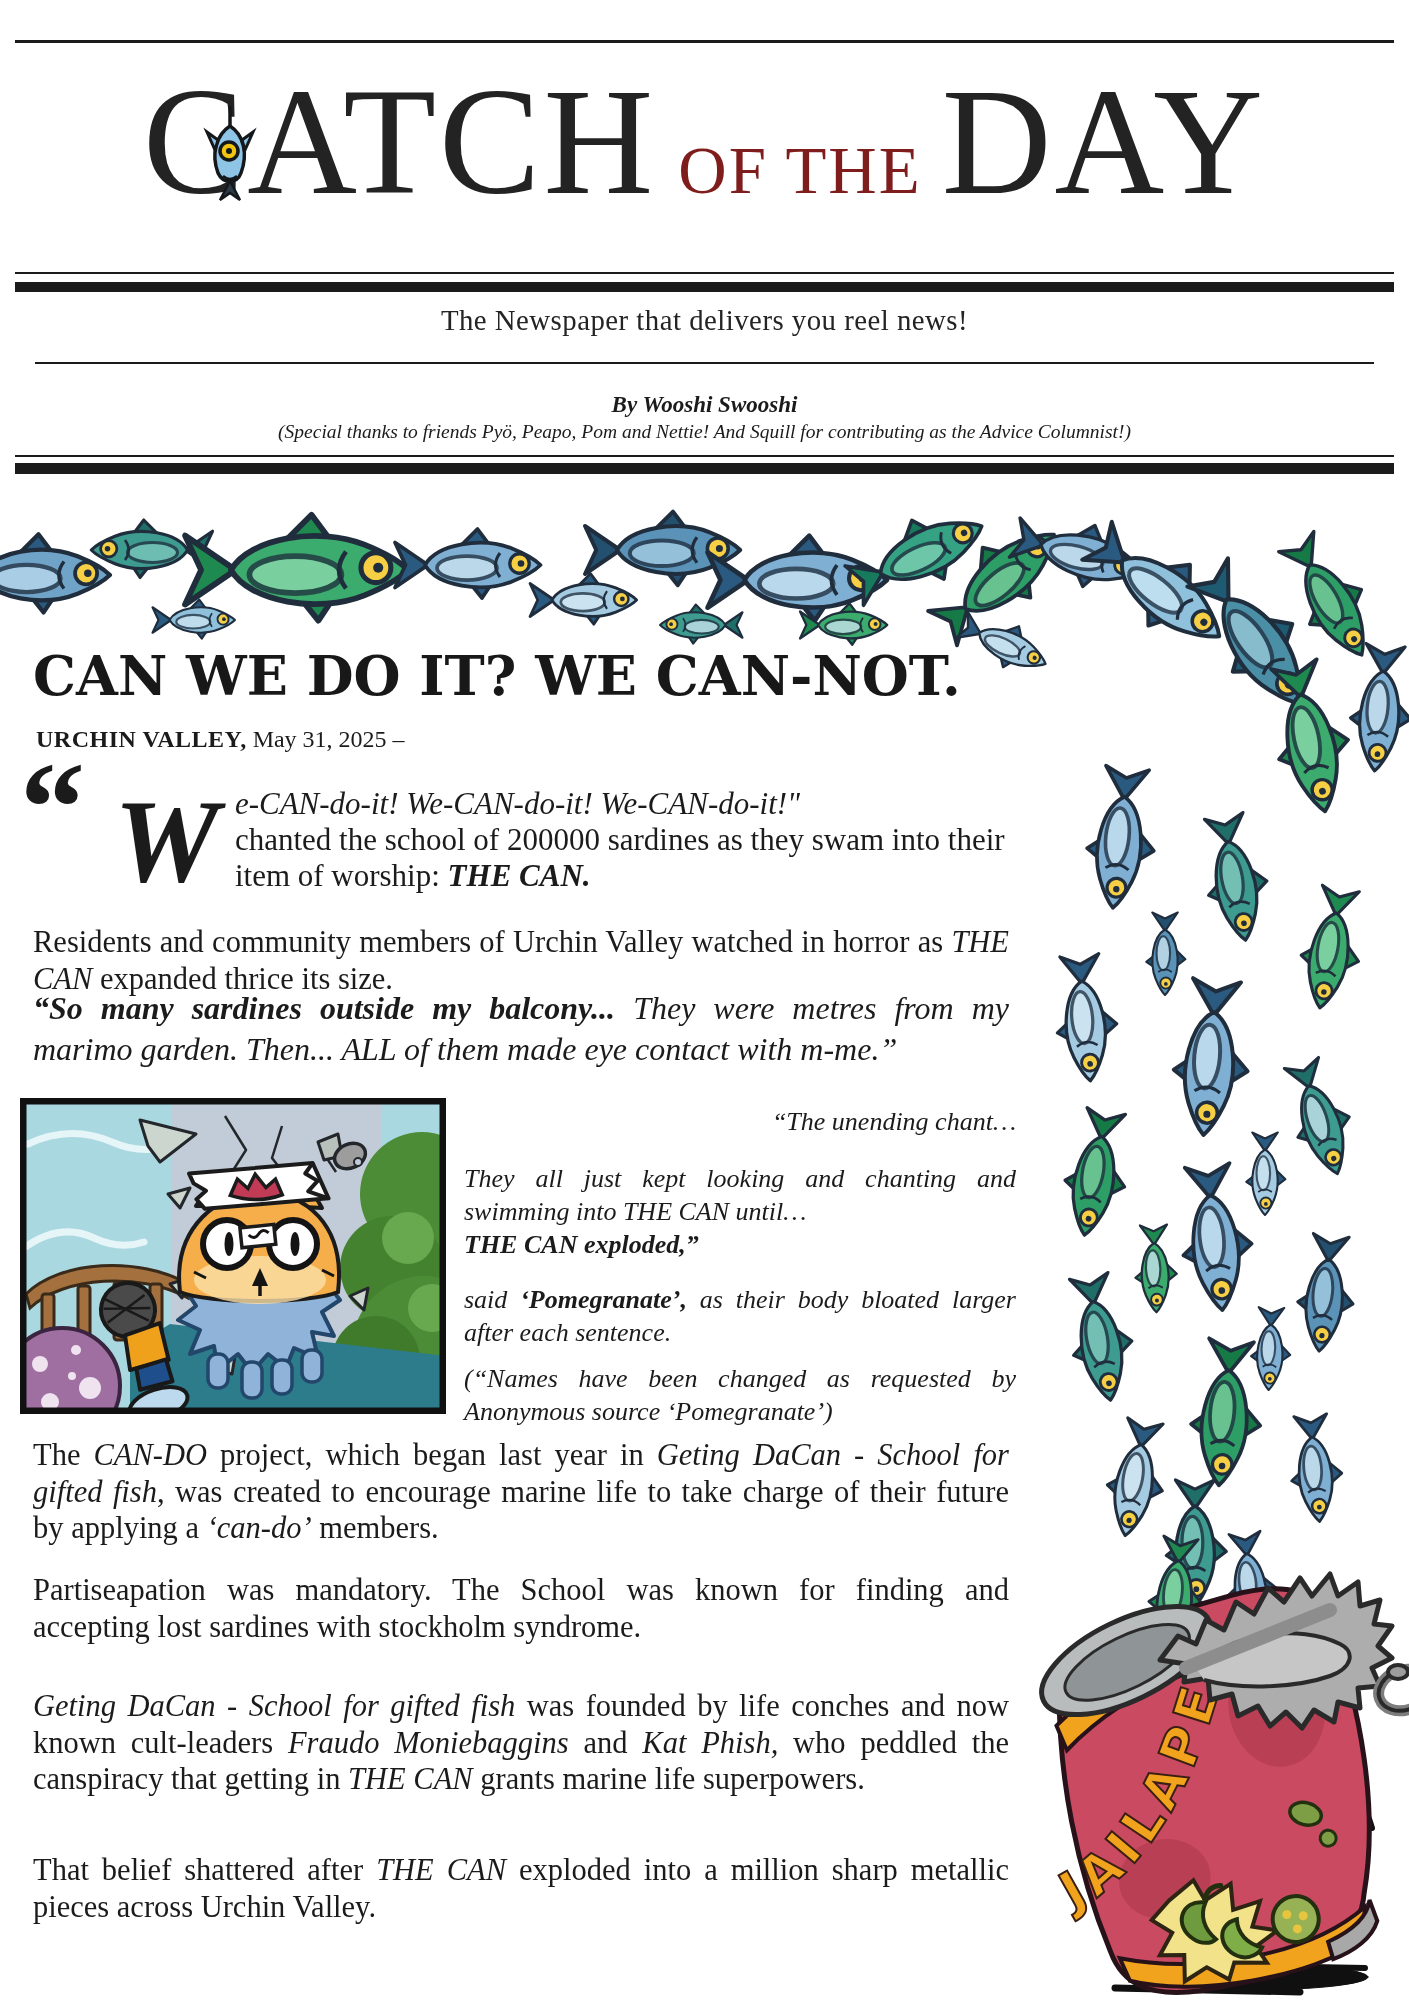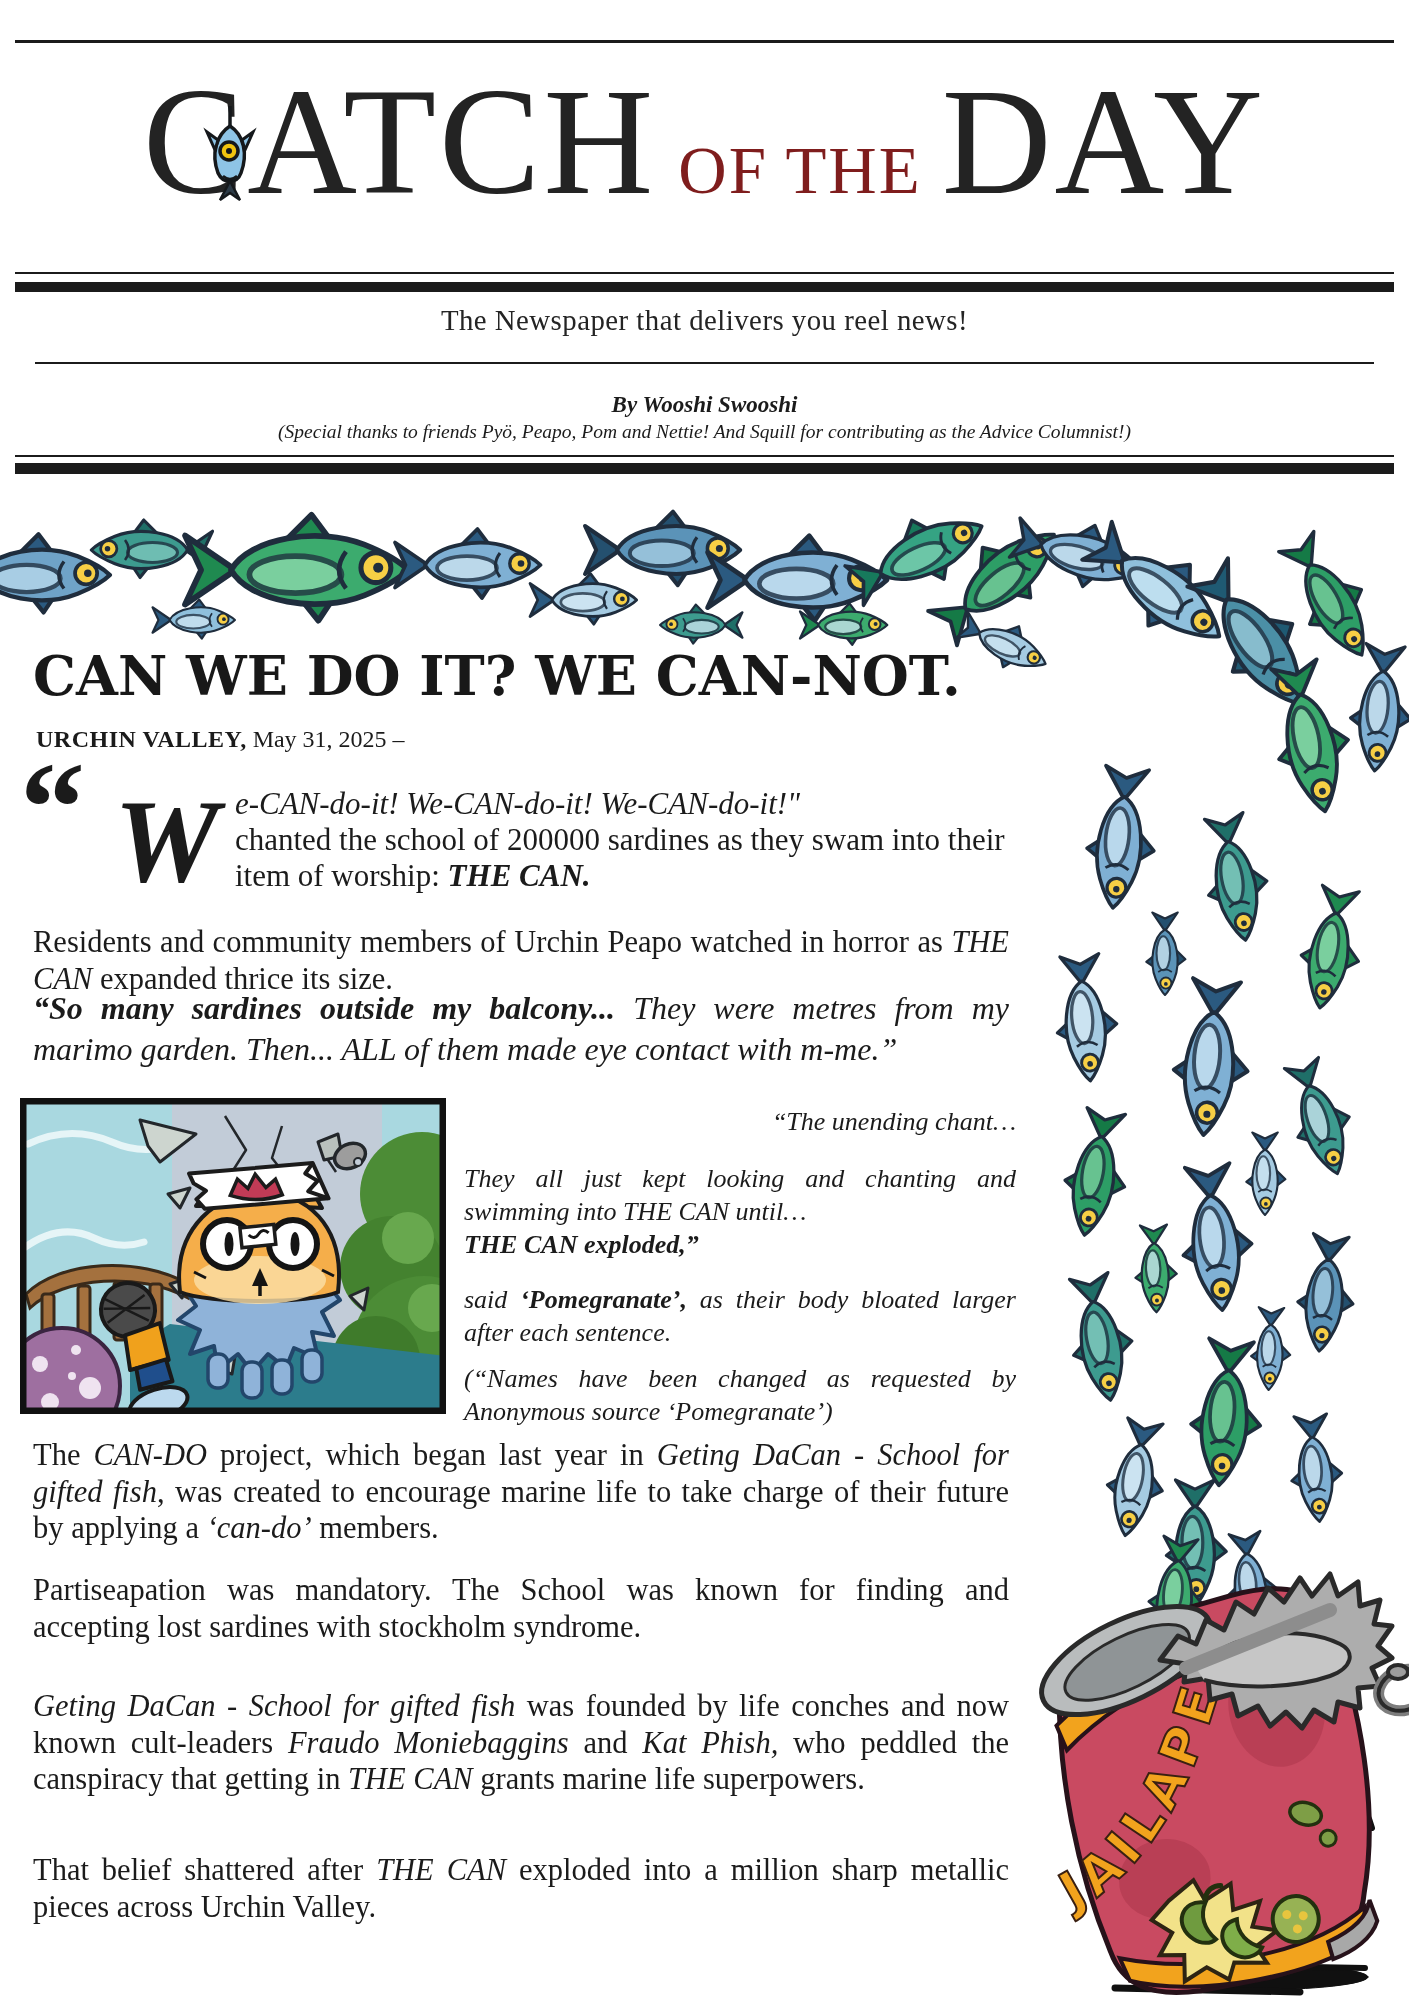--- a/index.html
+++ b/index.html
@@ -209,7 +209,7 @@
     <span class="dropcap">W</span><span><span class="f-i">e-CAN-do-it! We-CAN-do-it! We-CAN-do-it!"</span><br><span>chanted the school of 200000 sardines as they swam into their item of worship: </span><span class="f-bi">THE CAN.</span></span>
   </div>
 
-  <div class="para" style="top:924px;"><span>Residents and community members of Urchin Peapo watched in horror as </span><span class="f-i">THE CAN</span><span> expanded thrice its size.</span></div>
+  <div class="para" style="top:924px;"><span>Residents and community members of Urchin Valley watched in horror as </span><span class="f-i">THE CAN</span><span> expanded thrice its size.</span></div>
 
   <div class="para" style="top:988px; font-size:32px; line-height:1.28;"><span class="f-bi">“So many sardines outside my balcony... </span><span class="f-i">They were metres from my marimo garden. Then... ALL of them made eye contact with m-me.”</span></div>
 

